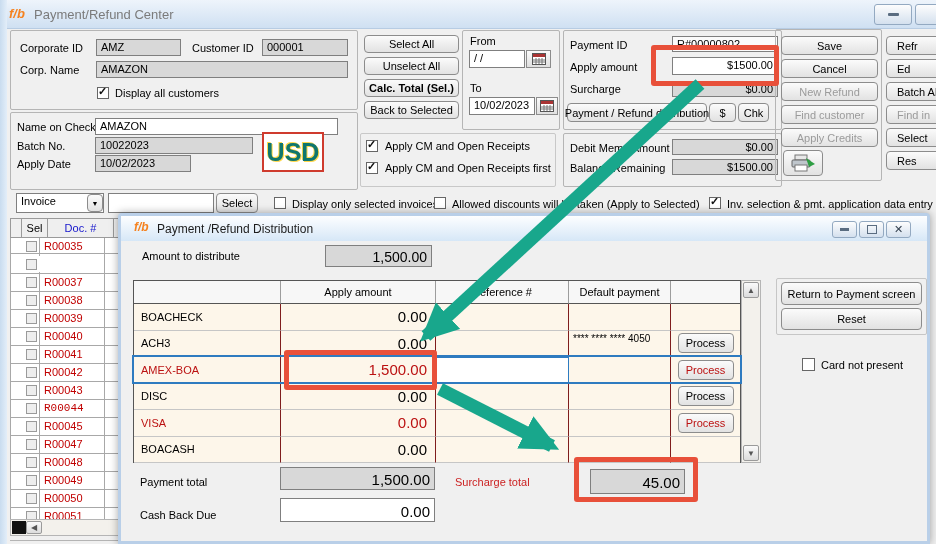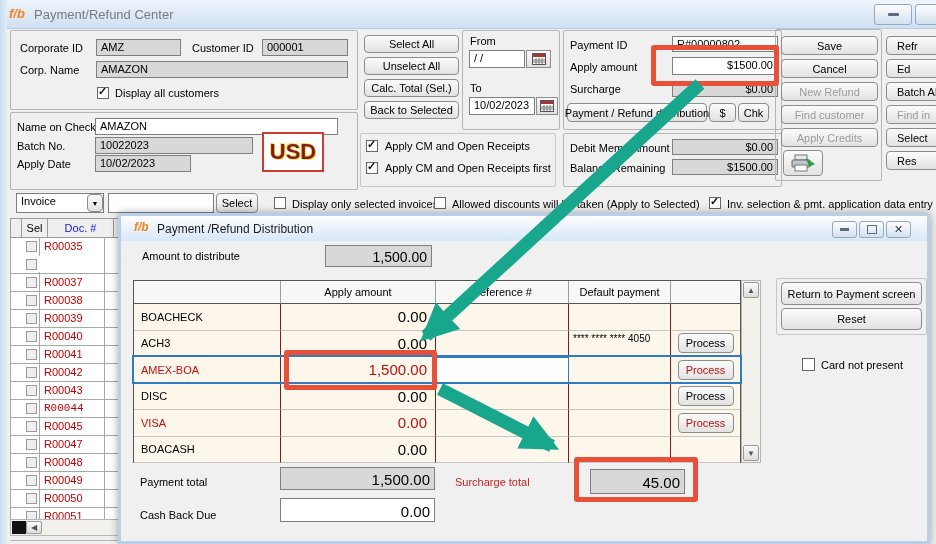--- a/index.html
+++ b/index.html
@@ -85,7 +85,7 @@
 
   <div class="btn" style="left:364px;top:35px;width:95px;height:18px;">Select All</div>
   <div class="btn" style="left:364px;top:57px;width:95px;height:18px;">Unselect All</div>
-  <div class="btn" style="left:364px;top:79px;width:95px;height:18px;">Calc. Total (Sel.)</div>
+  <div class="btn" style="left:364px;top:79px;width:95px;height:18px;font-weight:bold;">Calc. Total (Sel.)</div>
   <div class="btn" style="left:364px;top:101px;width:95px;height:18px;">Back to Selected</div>
 
   <div class="gbox" style="left:462px;top:30px;width:98px;height:100px;"></div>

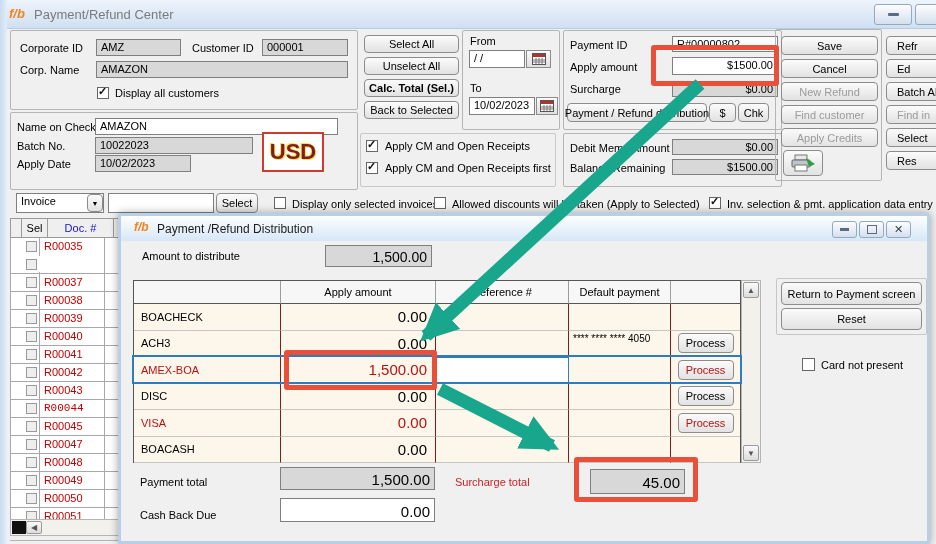--- a/index.html
+++ b/index.html
@@ -80,7 +80,7 @@
   <span class="lbl" style="left:17px;top:158px;">Apply Date</span>
   <div class="field gray" style="left:95px;top:155px;width:96px;height:17px;">10/02/2023</div>
   <div class="abs" style="left:262px;top:132px;width:62px;height:40px;border:2px solid #cf3b2e;background:#fff;
-       display:flex;align-items:center;justify-content:center;font-size:22px;font-weight:bold;color:#7f1d1d;
+       display:flex;align-items:center;justify-content:center;font-size:25px;font-weight:bold;color:#0f766e;
        text-shadow:1px 1px 0 #ffd84d,-1px -1px 0 #ffd84d;">USD</div>
 
   <div class="btn" style="left:364px;top:35px;width:95px;height:18px;">Select All</div>

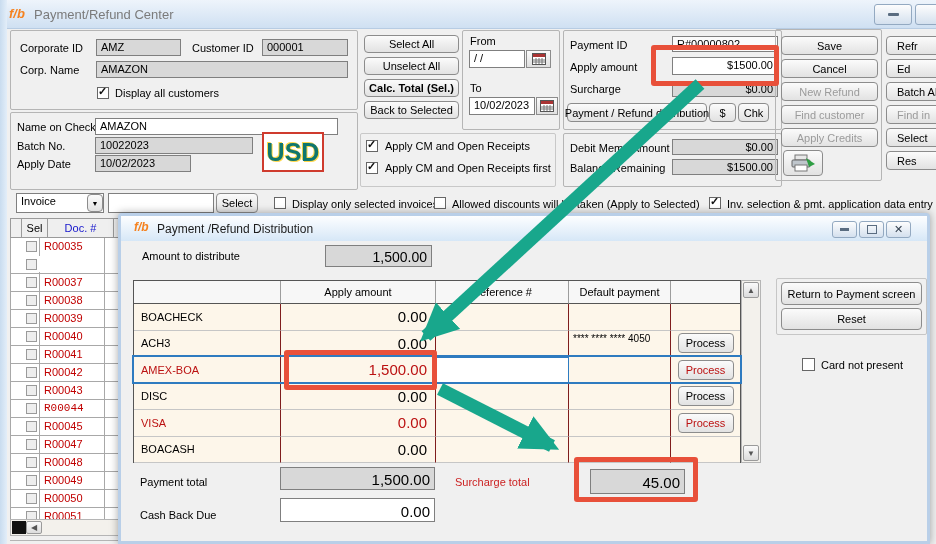--- a/index.html
+++ b/index.html
@@ -181,7 +181,7 @@
 
   <div class="abs" style="left:10px;top:238px;width:113px;height:282px;overflow:hidden;z-index:2;background:#fff;border-left:1px solid #a8a8a8;">
 
-    <div class="gridcell" style="left:0;top:0px;width:113px;height:34px;border-left:none;">
+    <div class="gridcell" style="left:0;top:0px;width:113px;height:16px;border-left:none;">
         <div class="cb dim" style="left:15px;top:3px;width:11px;height:11px;"></div>
         <div class="abs docnum" style="left:28px;top:0;width:66px;height:18px;border-left:1px solid #a8a8a8;">R00035</div>
         <div class="abs" style="left:93px;top:0;width:1px;height:18px;background:#a8a8a8;"></div>

